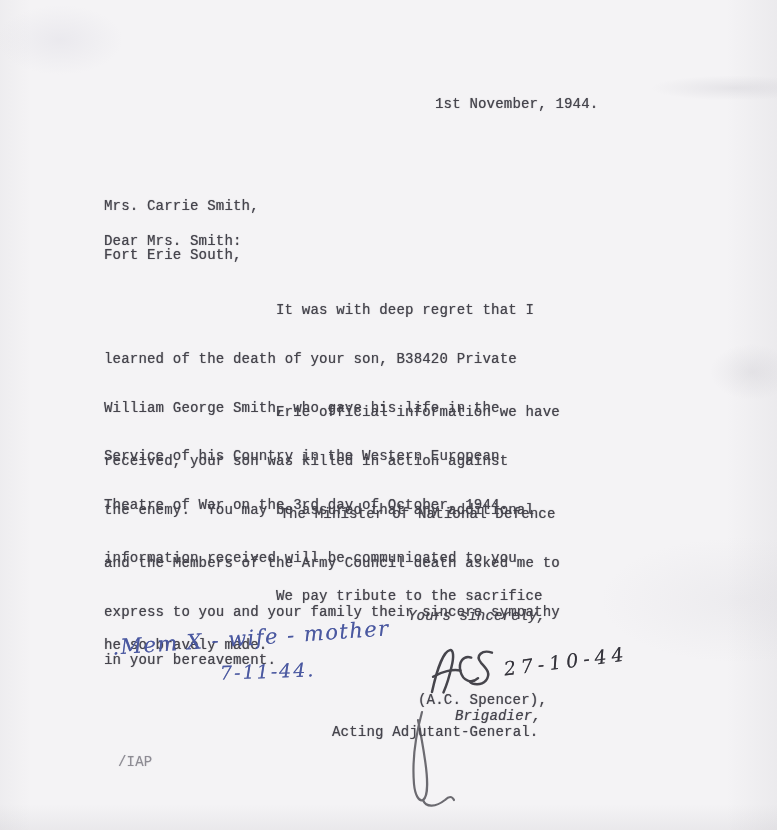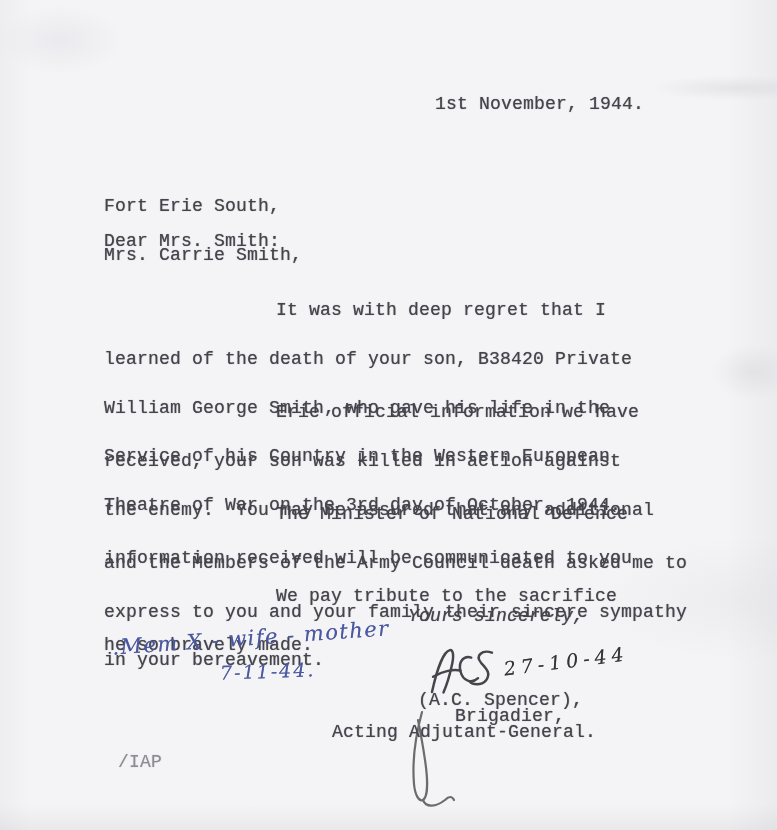--- a/index.html
+++ b/index.html
@@ -24,7 +24,7 @@
   .typed{
     position:absolute;
     color:#45444c;
-    font-size:18px;
+    font-size:14px;
     letter-spacing:0.2px;
     line-height:16.2px;
     white-space:pre;

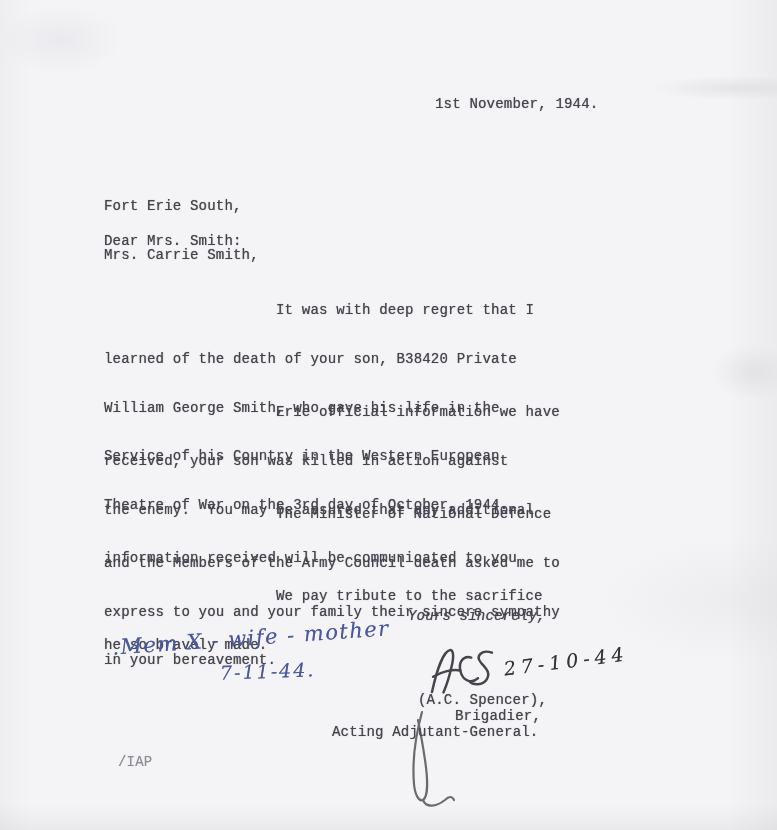--- a/index.html
+++ b/index.html
@@ -63,8 +63,8 @@
   <div class="typed" style="left:435px;top:96px;">1st November, 1944.</div>
 
   <div class="typed" style="left:104px;top:166px;">
+    <div>Mrs. Carrie Smith,</div>
     <div>Fort Erie South,</div>
-    <div>Mrs. Carrie Smith,</div>
   </div>
 
   <div class="typed" style="left:104px;top:233px;">Dear Mrs. Smith:</div>

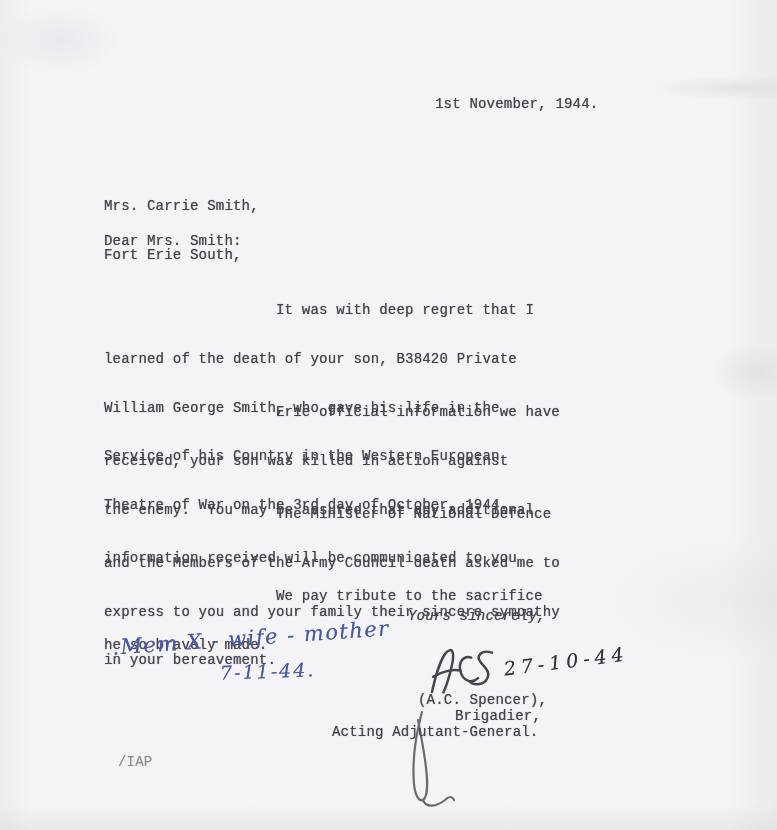--- a/index.html
+++ b/index.html
@@ -30,7 +30,7 @@
     white-space:pre;
     text-shadow:0 0 1px rgba(69,68,76,.55), 0.4px 0.4px 0.6px rgba(69,68,76,.25);
   }
-  .typed .ind{padding-left:172px;}
+  .typed .ind{padding-left:172px;text-align:center;}
   .faded{color:#8d8b93;text-shadow:0 0 1px rgba(141,139,147,.5);}
   .hand-blue{
     position:absolute;

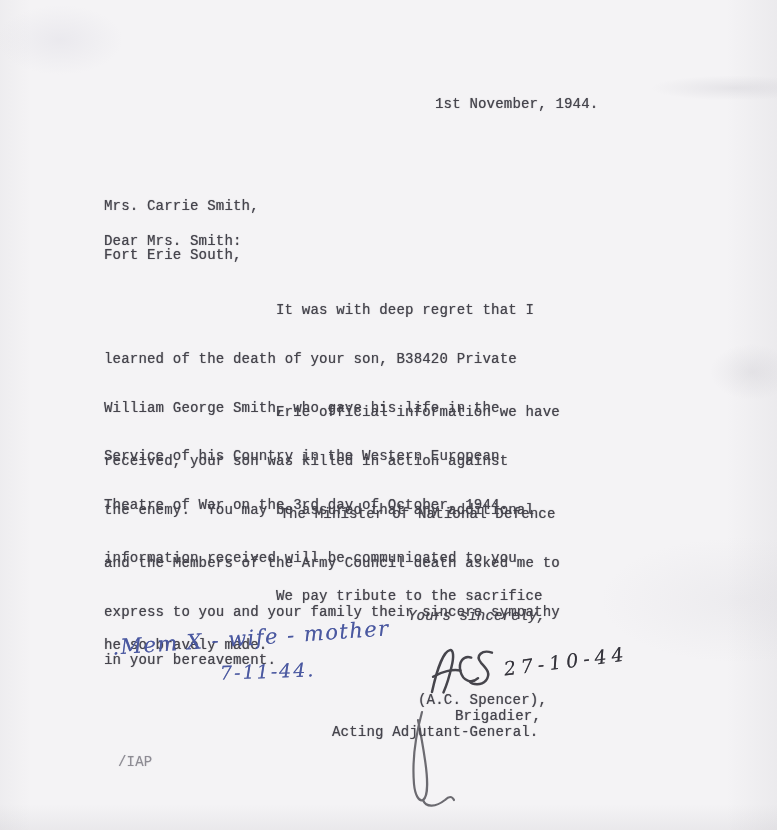--- a/index.html
+++ b/index.html
@@ -114,7 +114,7 @@
   </div>
 
   <div class="typed" style="left:418px;top:692px;">(A.C. Spencer),</div>
-  <div class="typed" style="left:455px;top:708px;">Brigadier,</div>
+  <div class="typed" style="left:455px;top:708px;font-style:italic;">Brigadier,</div>
   <div class="typed" style="left:332px;top:724px;">Acting Adjutant-General.</div>
 
   <div class="typed faded" style="left:118px;top:754px;">/IAP</div>

